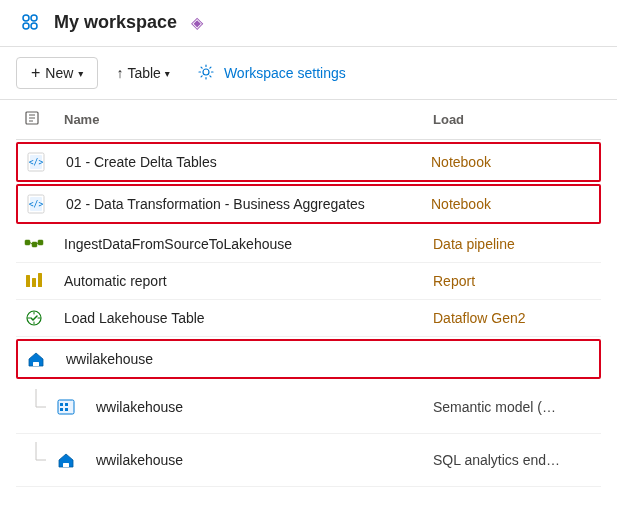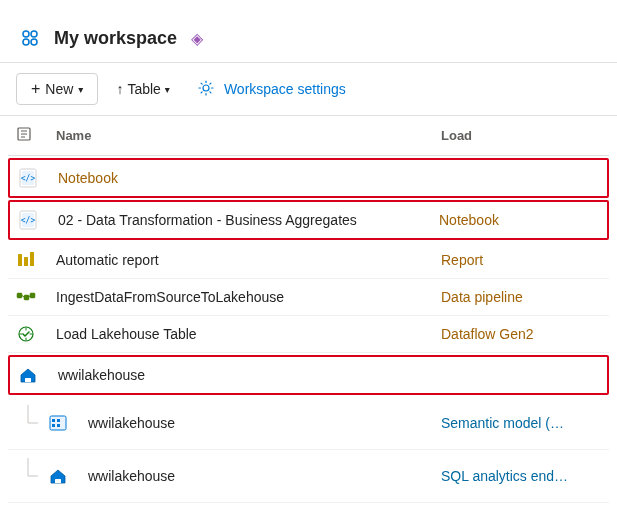--- a/index.html
+++ b/index.html
@@ -16,7 +16,7 @@
     .header {
       display: flex;
       align-items: center;
-      padding: 24px 16px 10px 16px;
+      padding: 8px 16px 10px 16px;
       gap: 10px;
       border-bottom: 1px solid #e0e0e0;
     }

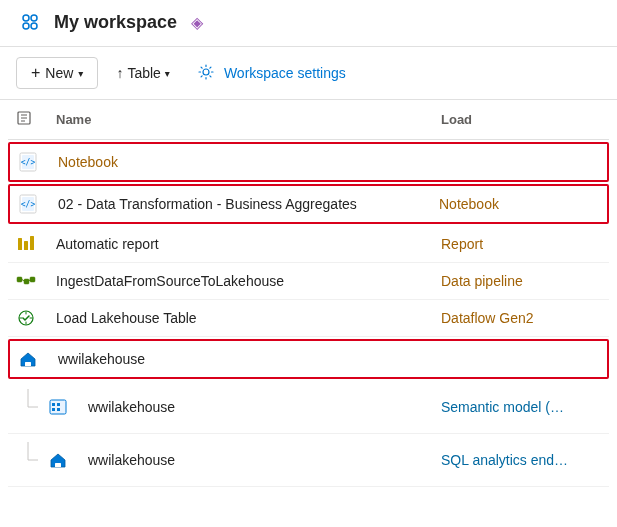--- a/index.html
+++ b/index.html
@@ -93,7 +93,7 @@
     }
 
     .table-container {
-      padding: 0 8px;
+      padding: 0 16px;
     }
 
     .table-header {

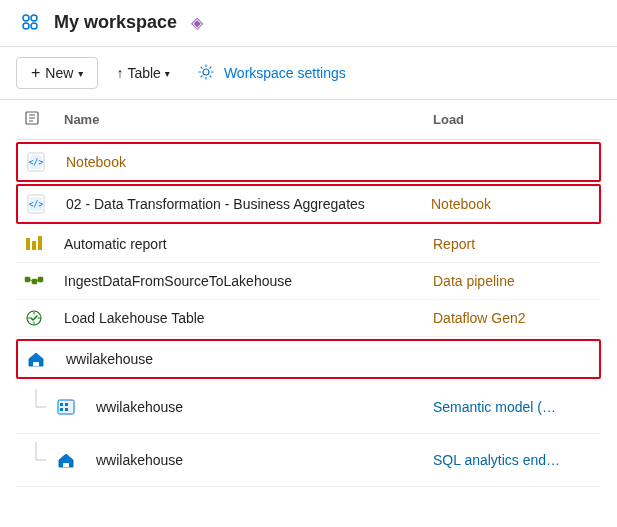--- a/index.html
+++ b/index.html
@@ -248,6 +248,7 @@
         <text x="10" y="13" text-anchor="middle" font-size="8" fill="#0078d4" font-family="monospace">&lt;/&gt;</text>
       </svg>
     </div>
+    <div class="row-name">01 - Create Delta Tables</div>
     <div class="row-type">Notebook</div>
   </div>
 

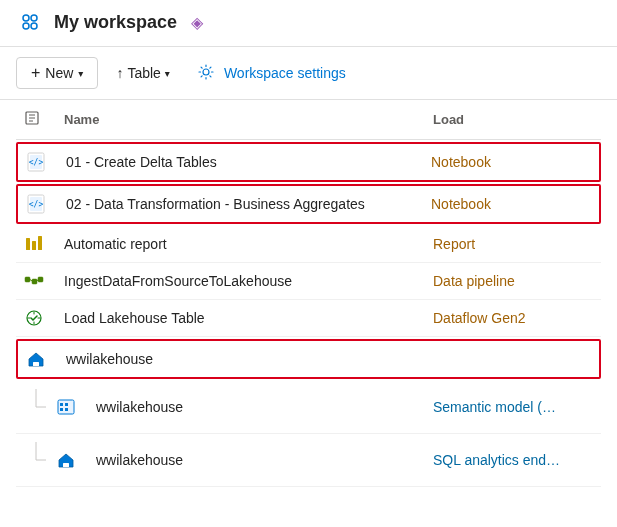--- a/index.html
+++ b/index.html
@@ -267,18 +267,6 @@
   <div class="table-row">
     <div class="row-icon">
       <svg width="20" height="20" viewBox="0 0 20 20" fill="none">
-        <rect x="2" y="4" width="4" height="12" rx="0.5" fill="#c8a000"></rect>
-        <rect x="8" y="7" width="4" height="9" rx="0.5" fill="#c8a000"></rect>
-        <rect x="14" y="2" width="4" height="14" rx="0.5" fill="#c8a000"></rect>
-      </svg>
-    </div>
-    <div class="row-name">Automatic report</div>
-    <div class="row-type">Report</div>
-  </div>
-
-  <div class="table-row">
-    <div class="row-icon">
-      <svg width="20" height="20" viewBox="0 0 20 20" fill="none">
         <rect x="1" y="6" width="5" height="5" rx="1" fill="#498205" stroke="#498205" stroke-width="0.5"></rect>
         <rect x="8" y="8" width="5" height="5" rx="1" fill="#498205" stroke="#498205" stroke-width="0.5"></rect>
         <rect x="14" y="6" width="5" height="5" rx="1" fill="#498205" stroke="#498205" stroke-width="0.5"></rect>
@@ -293,6 +281,18 @@
   <div class="table-row">
     <div class="row-icon">
       <svg width="20" height="20" viewBox="0 0 20 20" fill="none">
+        <rect x="2" y="4" width="4" height="12" rx="0.5" fill="#c8a000"></rect>
+        <rect x="8" y="7" width="4" height="9" rx="0.5" fill="#c8a000"></rect>
+        <rect x="14" y="2" width="4" height="14" rx="0.5" fill="#c8a000"></rect>
+      </svg>
+    </div>
+    <div class="row-name">Automatic report</div>
+    <div class="row-type">Report</div>
+  </div>
+
+  <div class="table-row">
+    <div class="row-icon">
+      <svg width="20" height="20" viewBox="0 0 20 20" fill="none">
         <circle cx="10" cy="10" r="7" stroke="#107c10" stroke-width="1.2" fill="none"></circle>
         <path d="M7 10l2 2 4-4" stroke="#107c10" stroke-width="1.5" fill="none" stroke-linecap="round"></path>
         <path d="M10 4v2M10 14v2M4 10h2M14 10h2" stroke="#107c10" stroke-width="1" stroke-linecap="round"></path>

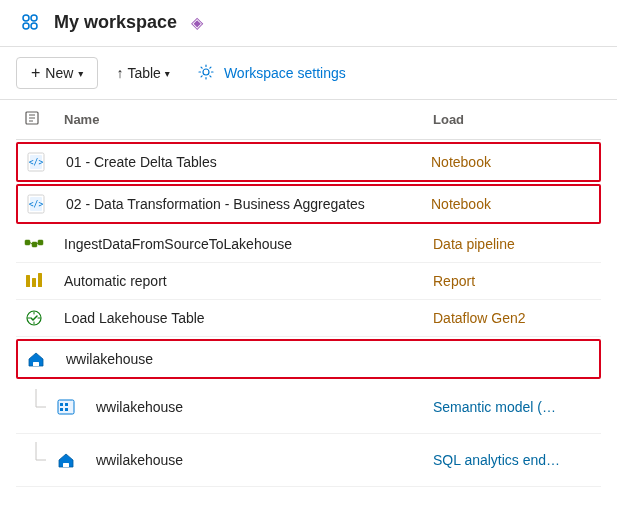--- a/index.html
+++ b/index.html
@@ -173,7 +173,7 @@
       width: 160px;
       flex-shrink: 0;
       font-size: 14px;
-      color: #0369a1;
+      color: #404040;
     }
 
     .plus-icon {

